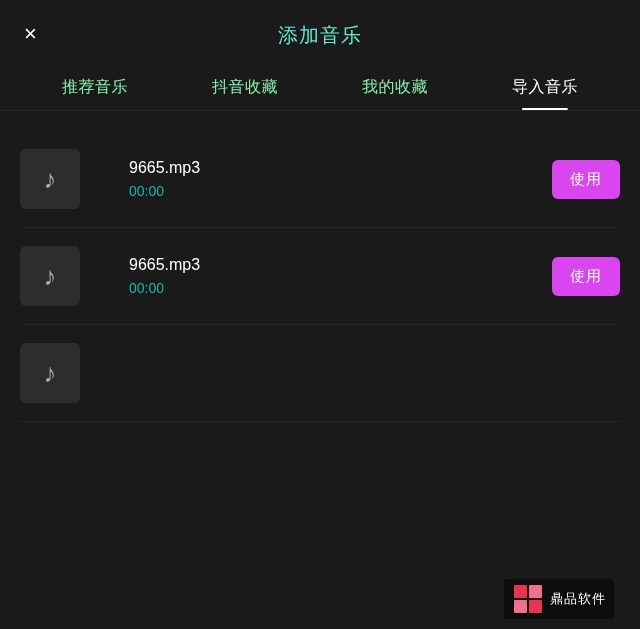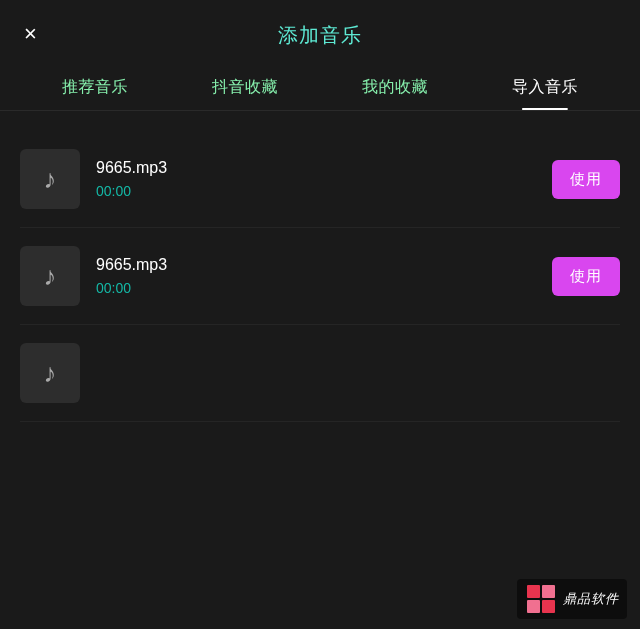--- a/index.html
+++ b/index.html
@@ -103,6 +103,7 @@
 
     .music-info {
       flex: 1;
+      margin-left: 33px;
     }
 
     .music-name {

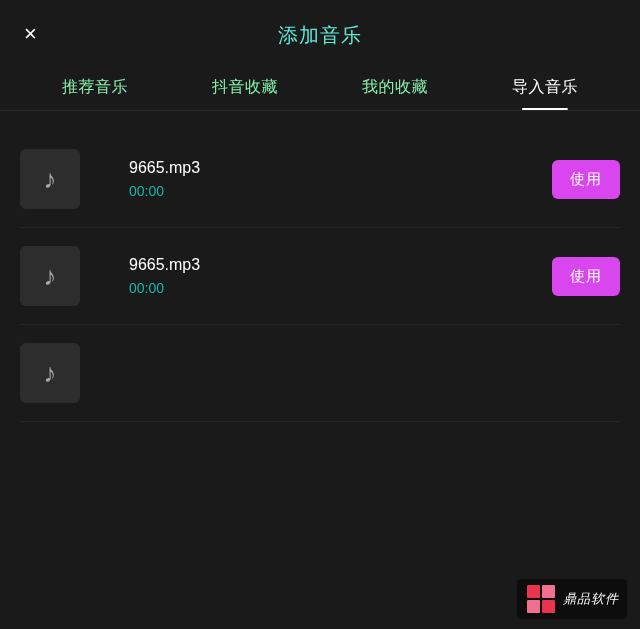--- a/index.html
+++ b/index.html
@@ -133,13 +133,12 @@
     .watermark {
       position: absolute;
       bottom: 10px;
-      right: 13px;
+      right: 26px;
       display: flex;
       align-items: center;
       background: rgba(0,0,0,0.5);
       padding: 4px 8px;
       border-radius: 4px;
-      font-style: italic;
     }
 
     .watermark-icon {

